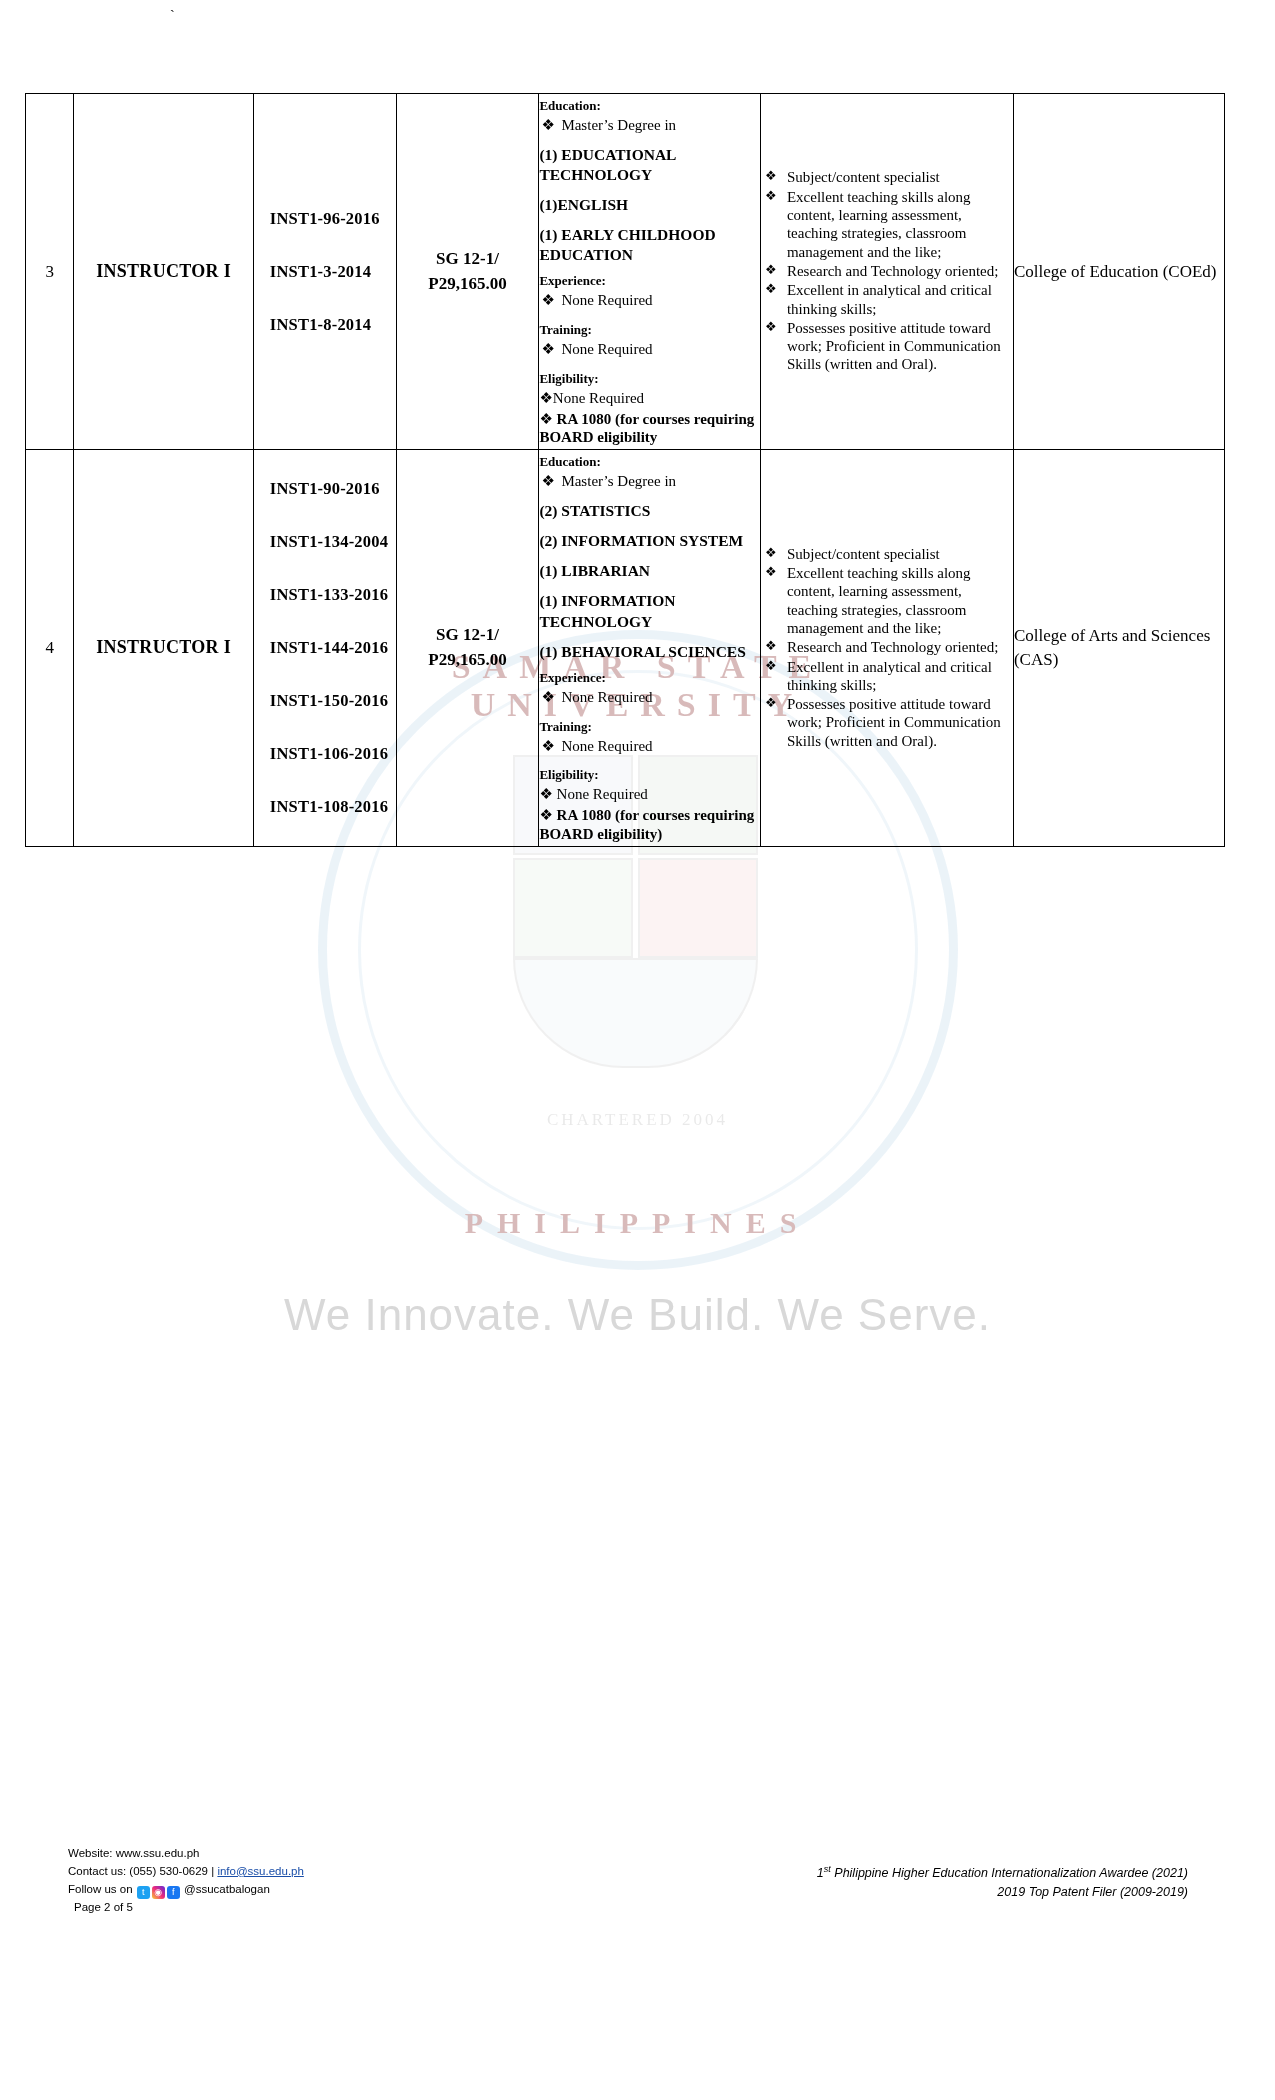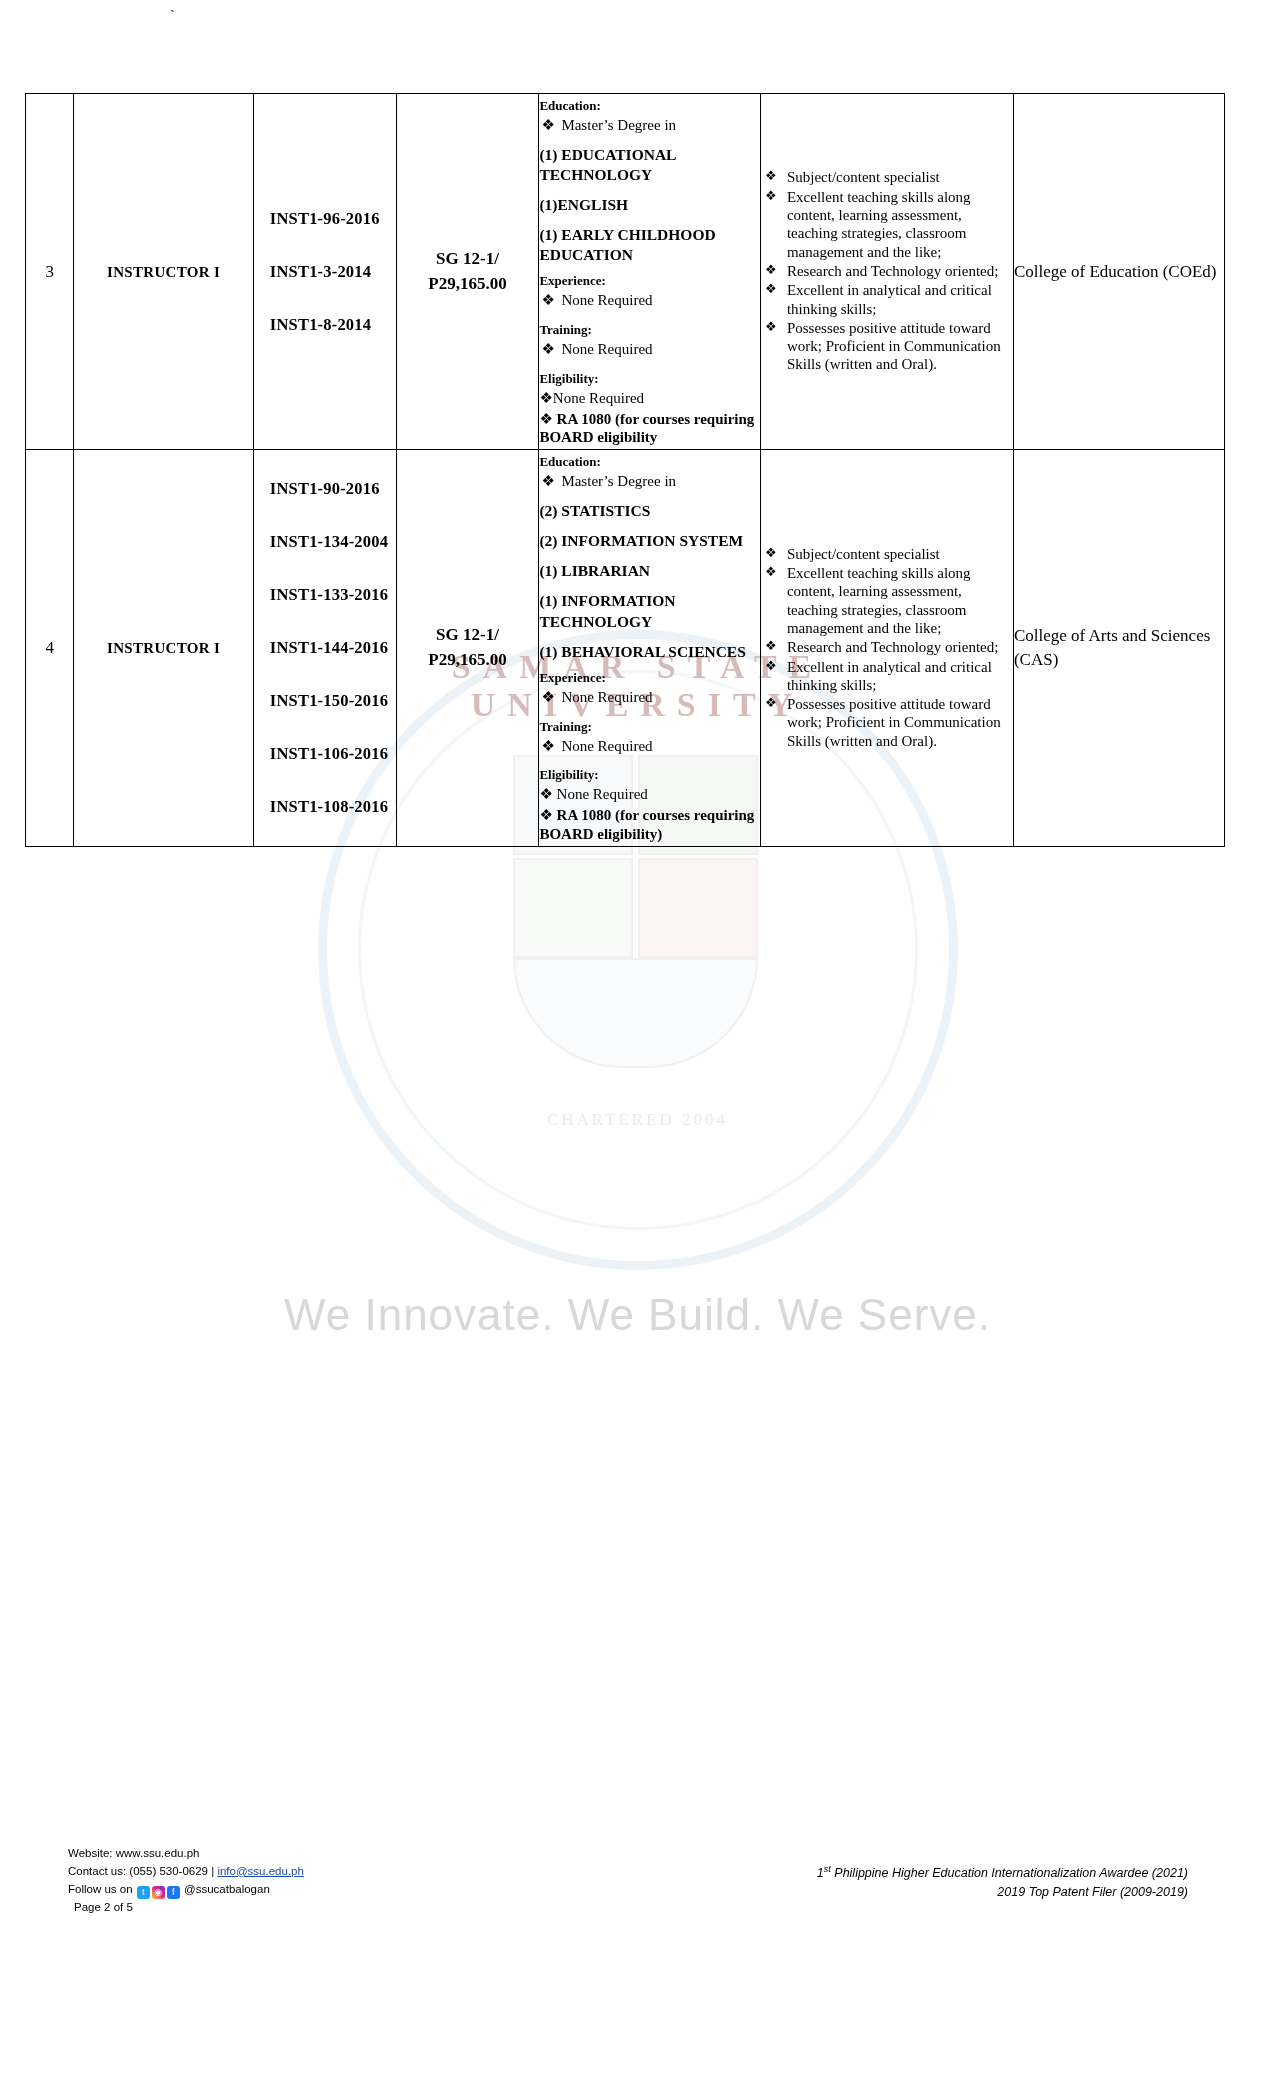--- a/index.html
+++ b/index.html
@@ -145,7 +145,7 @@
   }
   .pos-txt {
     font-weight: bold;
-    font-size: 15px;
+    font-size: 18px;
     letter-spacing: .3px;
   }
   .itemno {

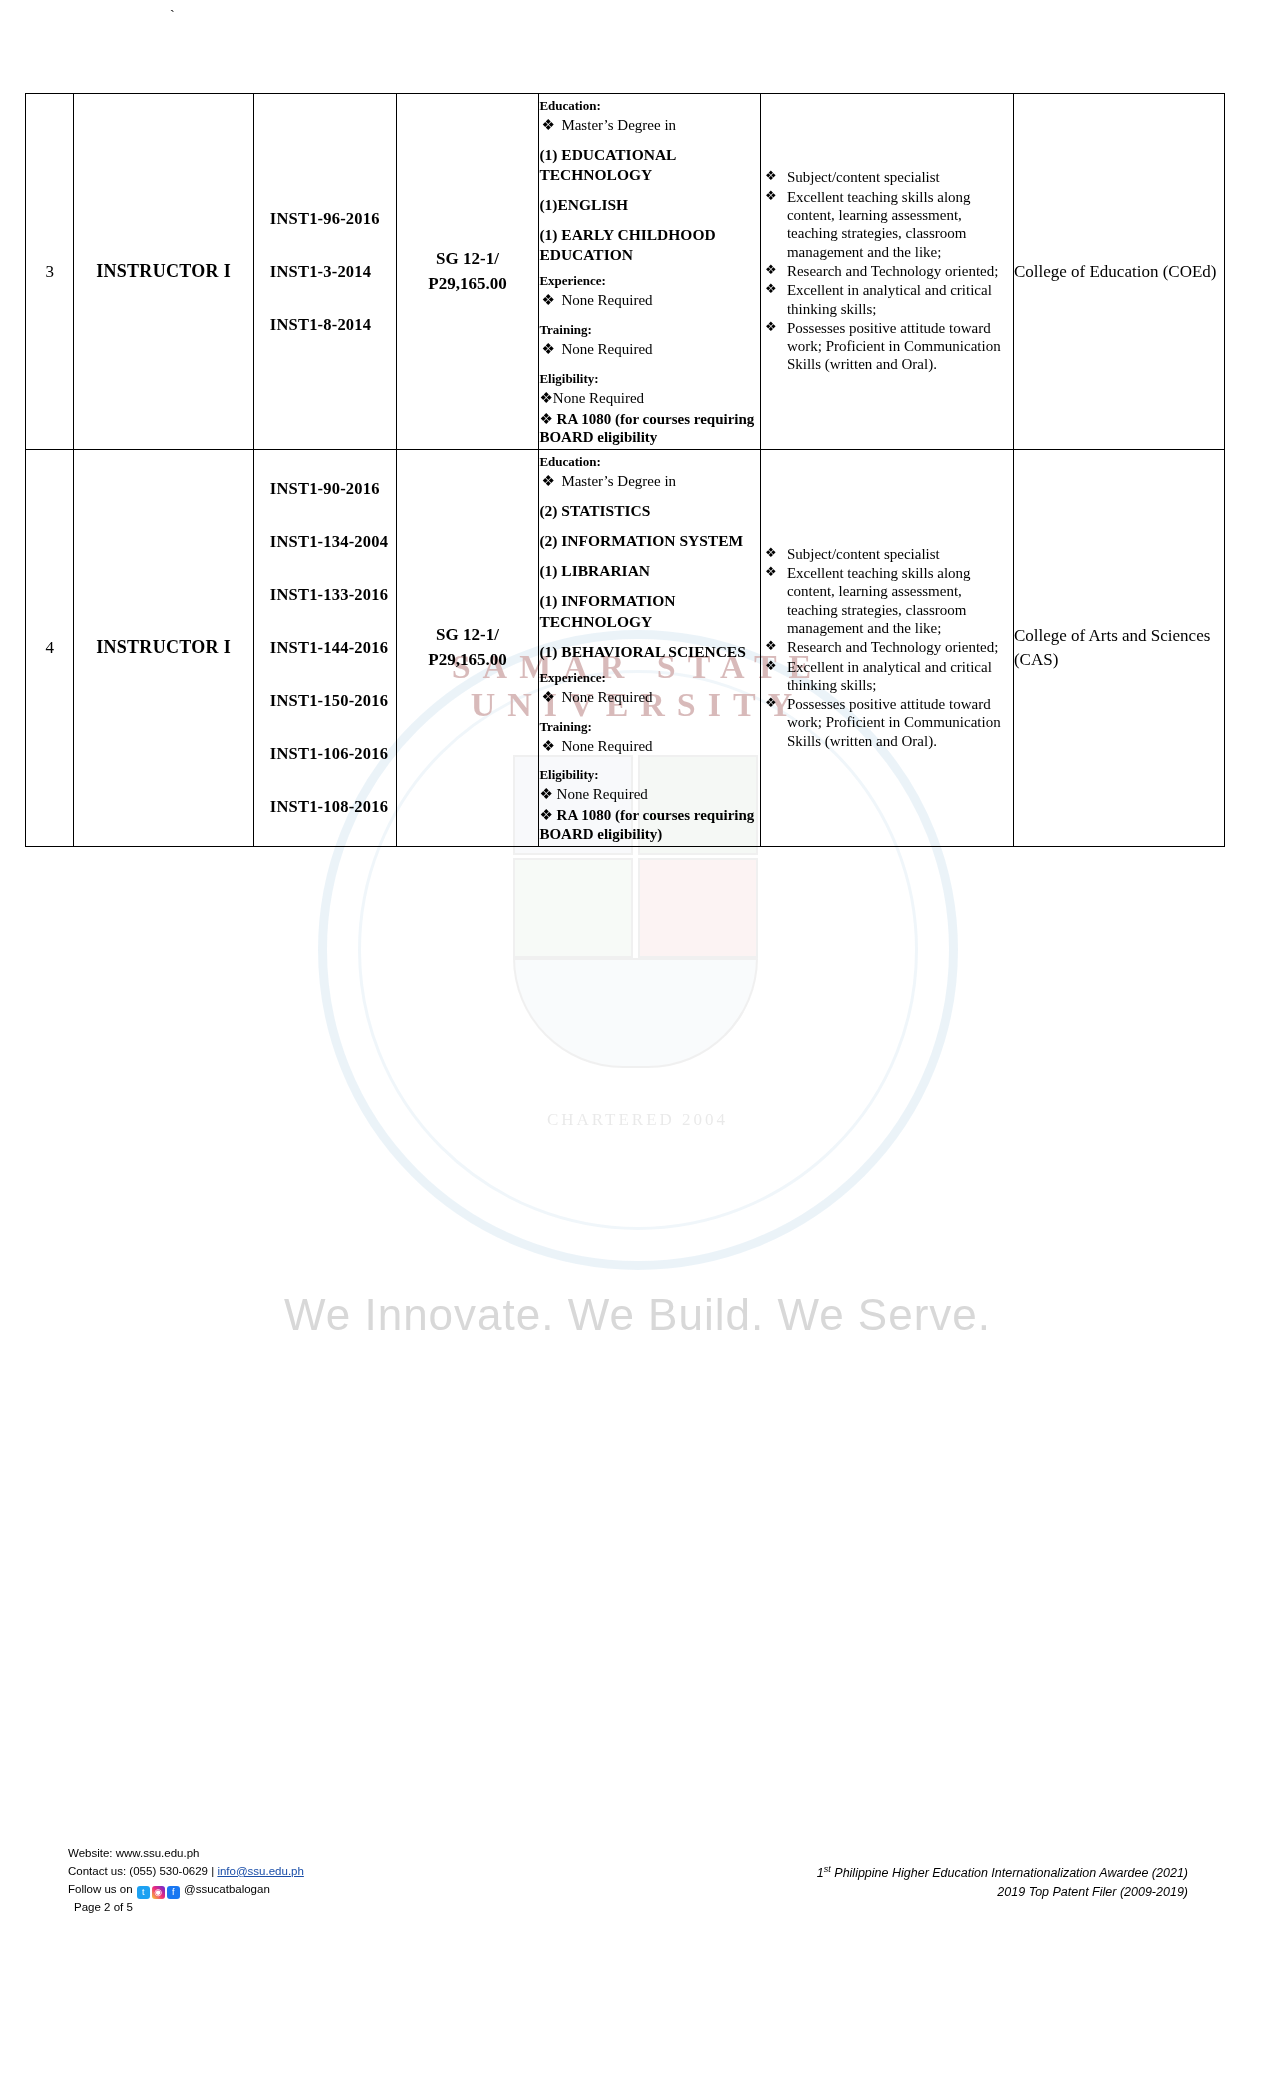--- a/index.html
+++ b/index.html
@@ -271,6 +271,7 @@
   <div class="wm-ring"></div>
   <div class="wm-ring2"></div>
   <div class="wm-text-top">SAMAR STATE UNIVERSITY</div>
+  <div class="wm-text-bottom">PHILIPPINES</div>
   <div class="wm-year">CHARTERED 2004</div>
   <div class="wm-shield">
     <div class="quad wm-q1"></div>

